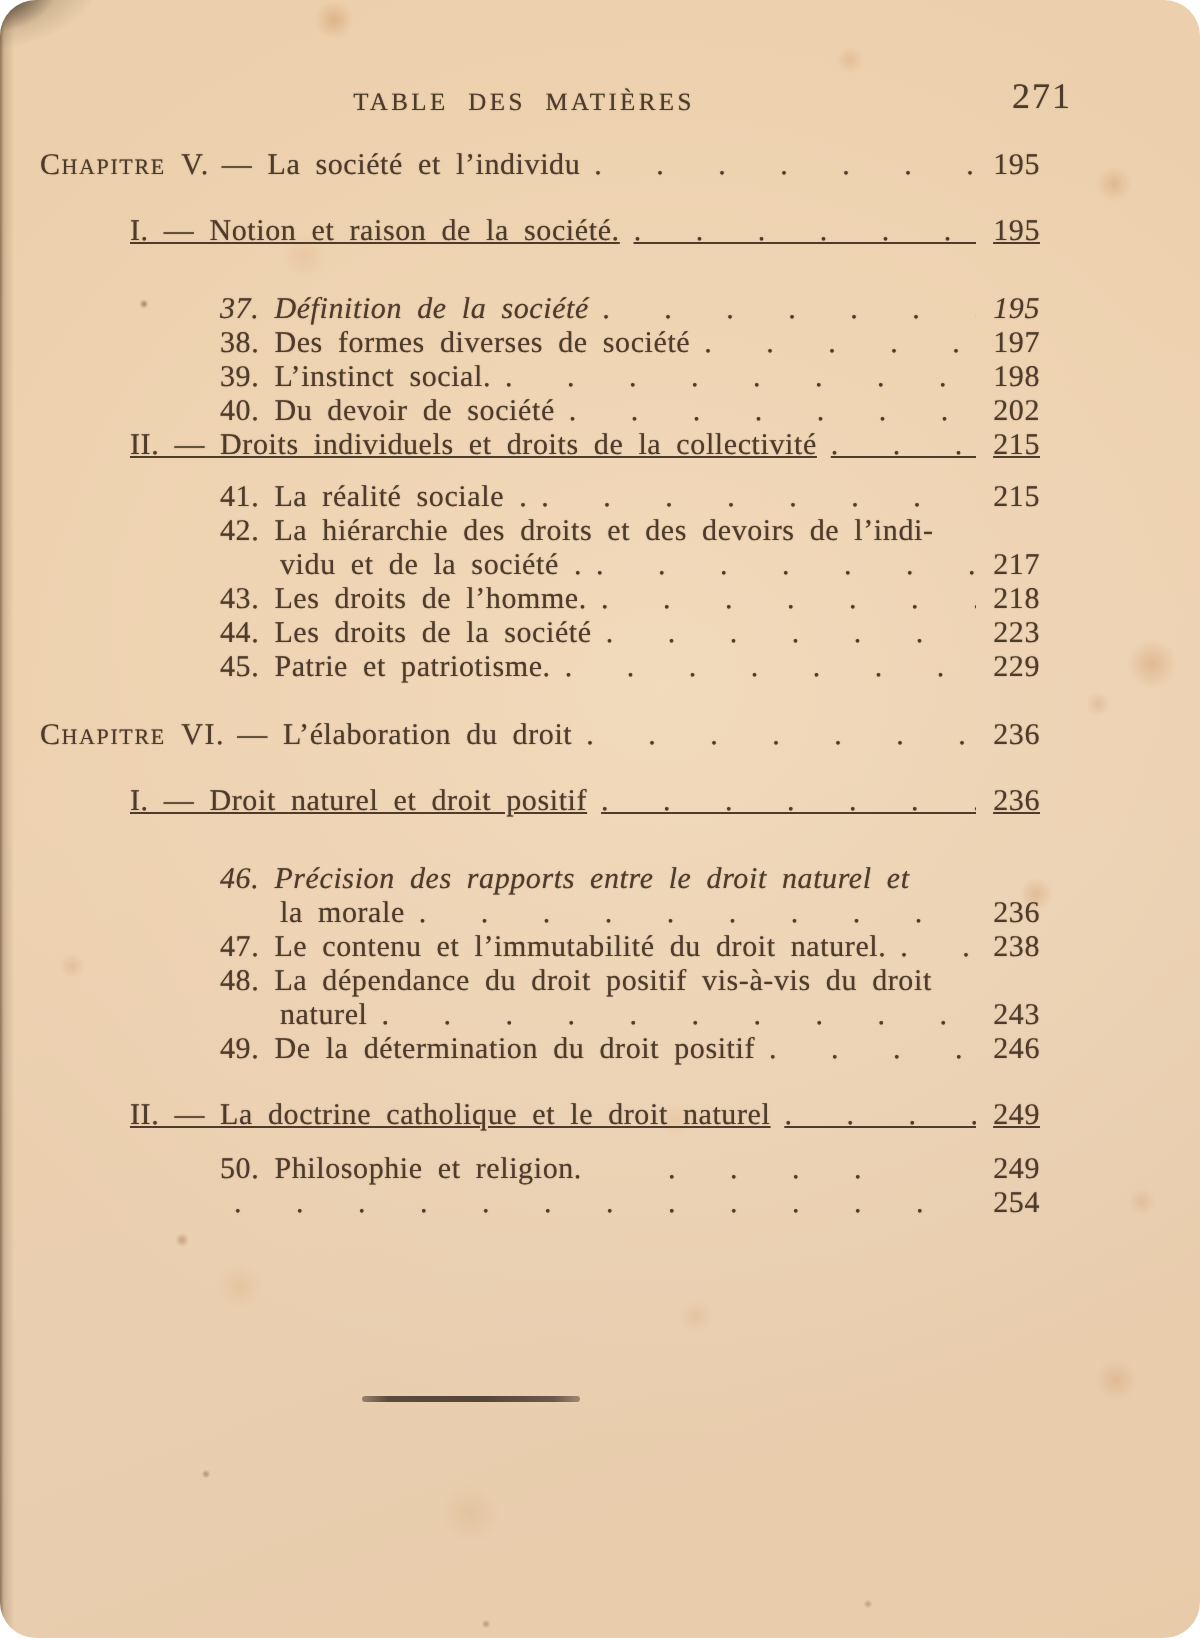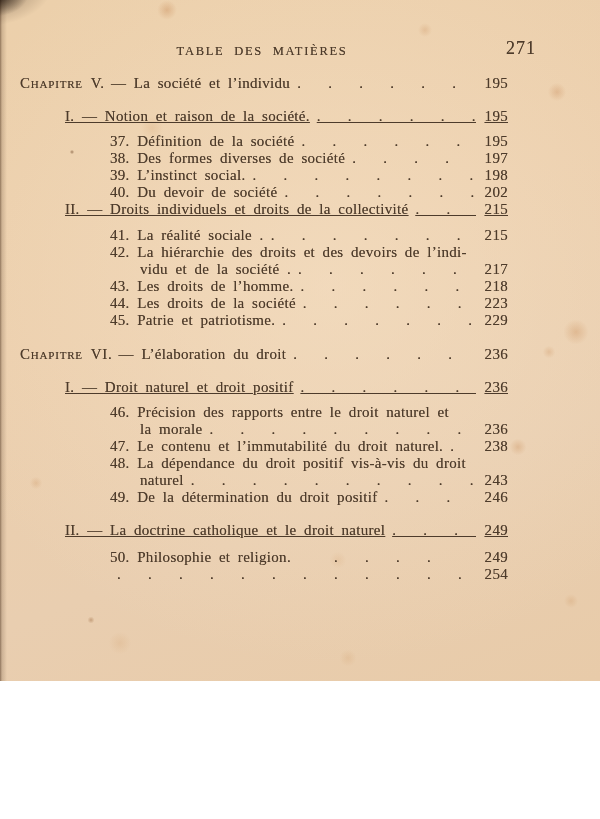--- a/index.html
+++ b/index.html
@@ -9,13 +9,14 @@
   .page {
     position: relative;
     width: 600px;
-    height: 681px;
+    height: 819px;
     overflow: hidden;
     color: #4d3b2b;
     background:
       radial-gradient(ellipse 420px 380px at 55% 42%, rgba(246,226,199,0.55), rgba(246,226,199,0) 100%),
       linear-gradient(160deg, #ecd0ab 0%, #eccfad 40%, #e9ceb0 70%, #e8cba9 100%);
     text-shadow: 0 0 0.6px rgba(78,60,42,0.65);
+    border-radius: 18px;
   }
 
   

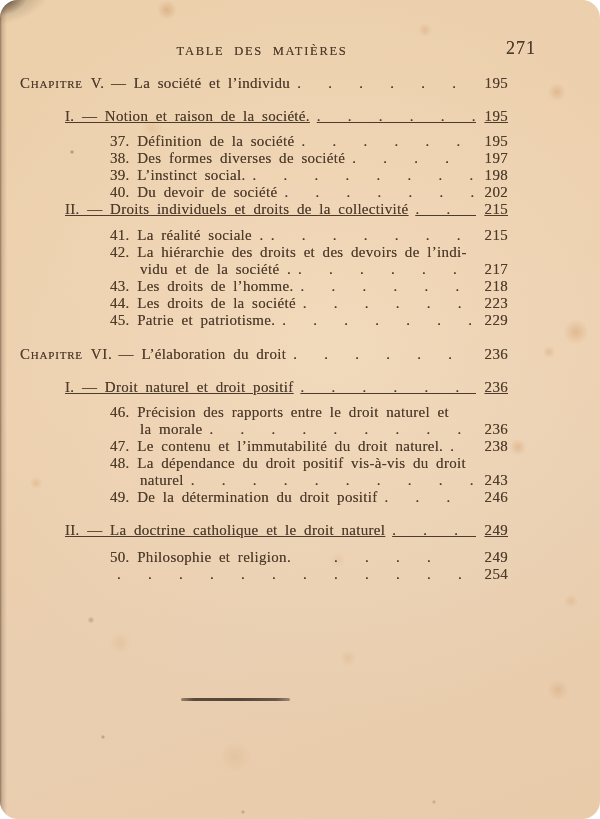--- a/index.html
+++ b/index.html
@@ -63,7 +63,7 @@
   }
   .header-pagenum { position: absolute; top: 38px; right: 64px; font-size: 18px; letter-spacing: 1px; }
 
-  .toc { position: absolute; top: 58px; left: 20px; right: 92px; z-index: 3; font-size: 15px; }
+  .toc { position: absolute; top: 58px; left: 20px; right: 80px; z-index: 3; font-size: 15px; }
   .row { display: flex; align-items: baseline; line-height: 17px; letter-spacing: 0.3px; word-spacing: 3.5px; }
   .lbl { white-space: nowrap; }
   .caps { font-variant: small-caps; letter-spacing: 0.8px; margin-right: 6px; white-space: nowrap; }

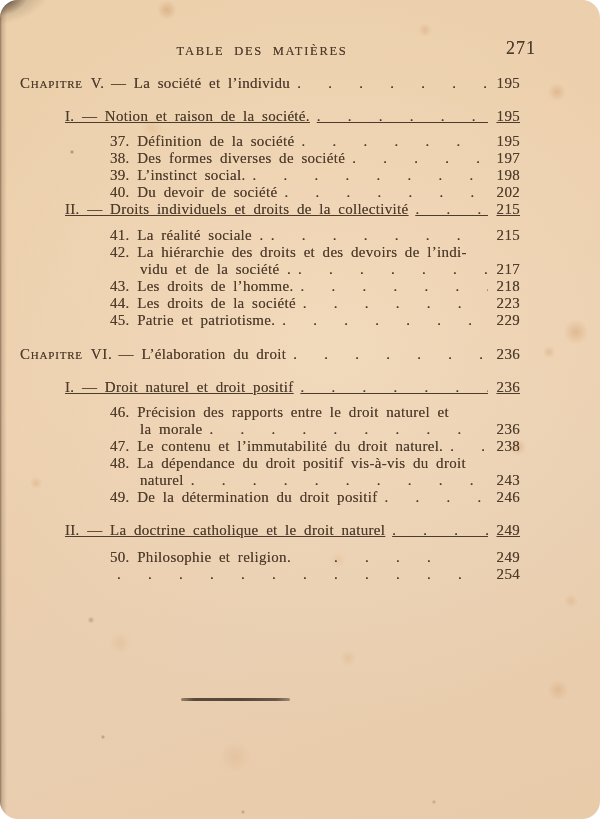--- a/index.html
+++ b/index.html
@@ -76,7 +76,7 @@
   .in1 { margin-left: 45px; text-decoration: underline; }
   .in2 { margin-left: 90px; }
   .in3 { margin-left: 120px; }
-  .mt8  { margin-top: 8px; }  .mt9  { margin-top: 9px; }
+  .mt8  { margin-top: 22px; font-style: italic; }  .mt9  { margin-top: 9px; }
   .mt10 { margin-top: 10px; gap: 36px; } .mt14 { }
   .mt16 { margin-top: 16px; } .mt17 { margin-top: 17px; }
 

